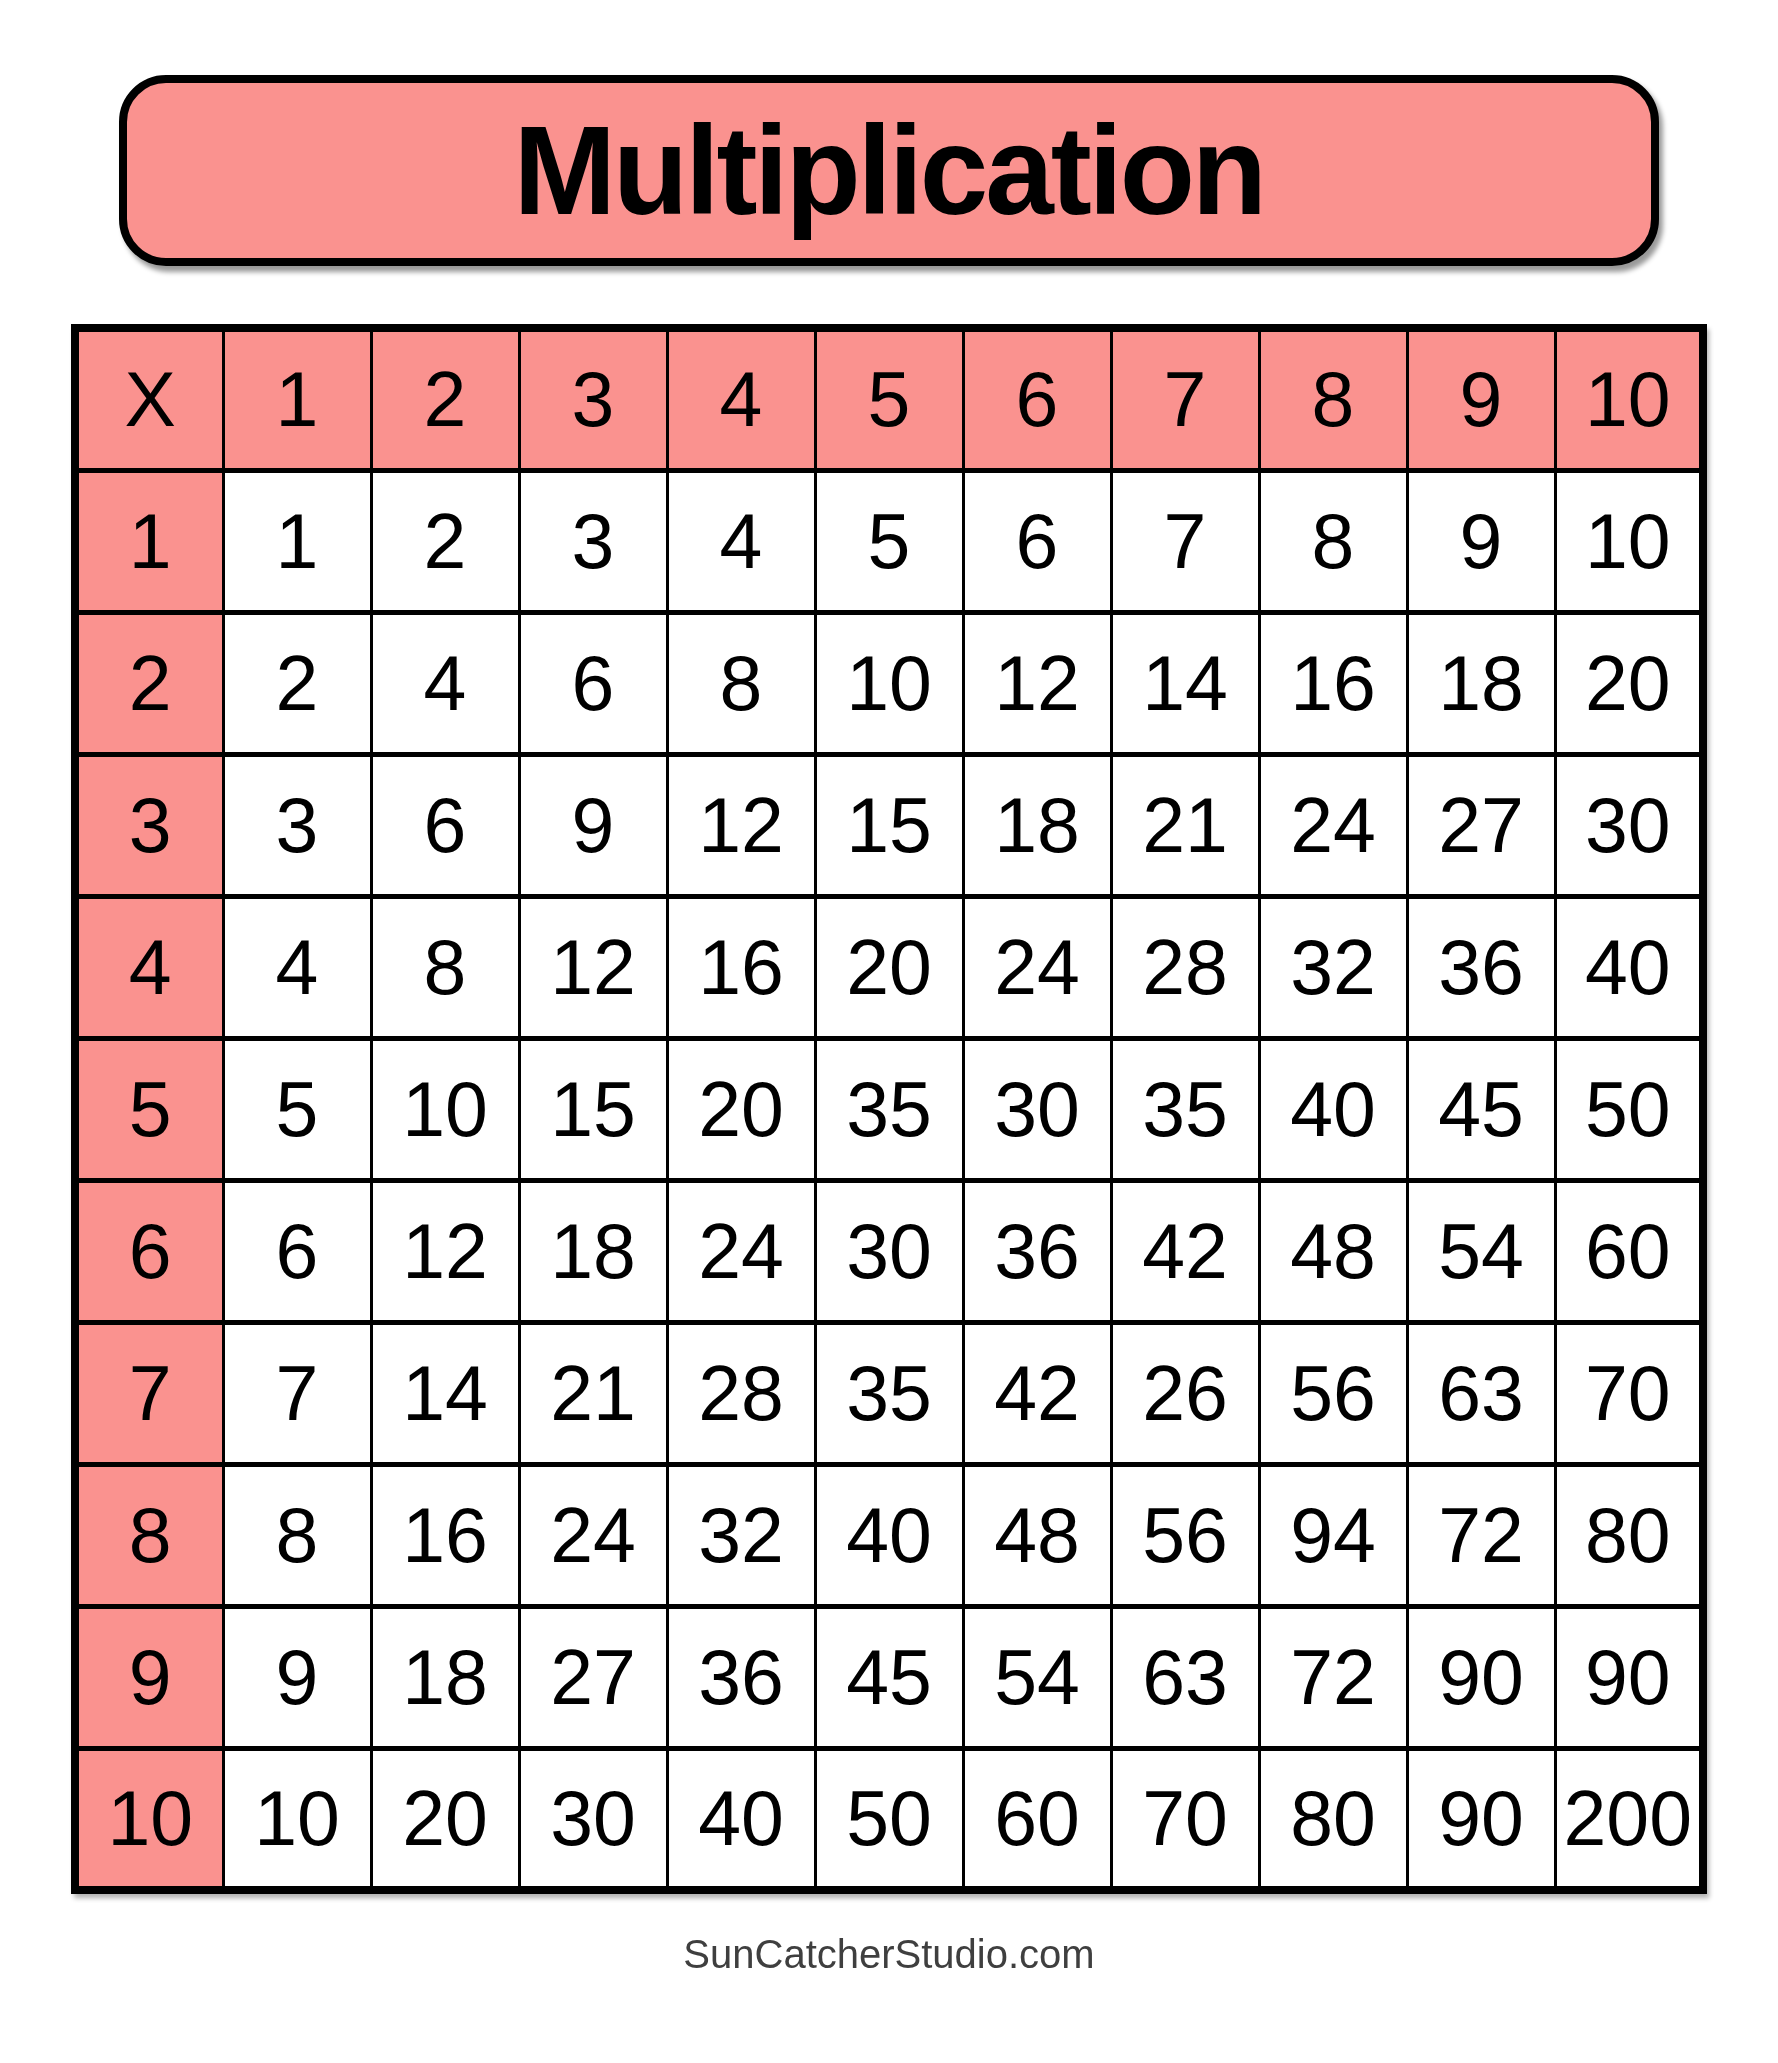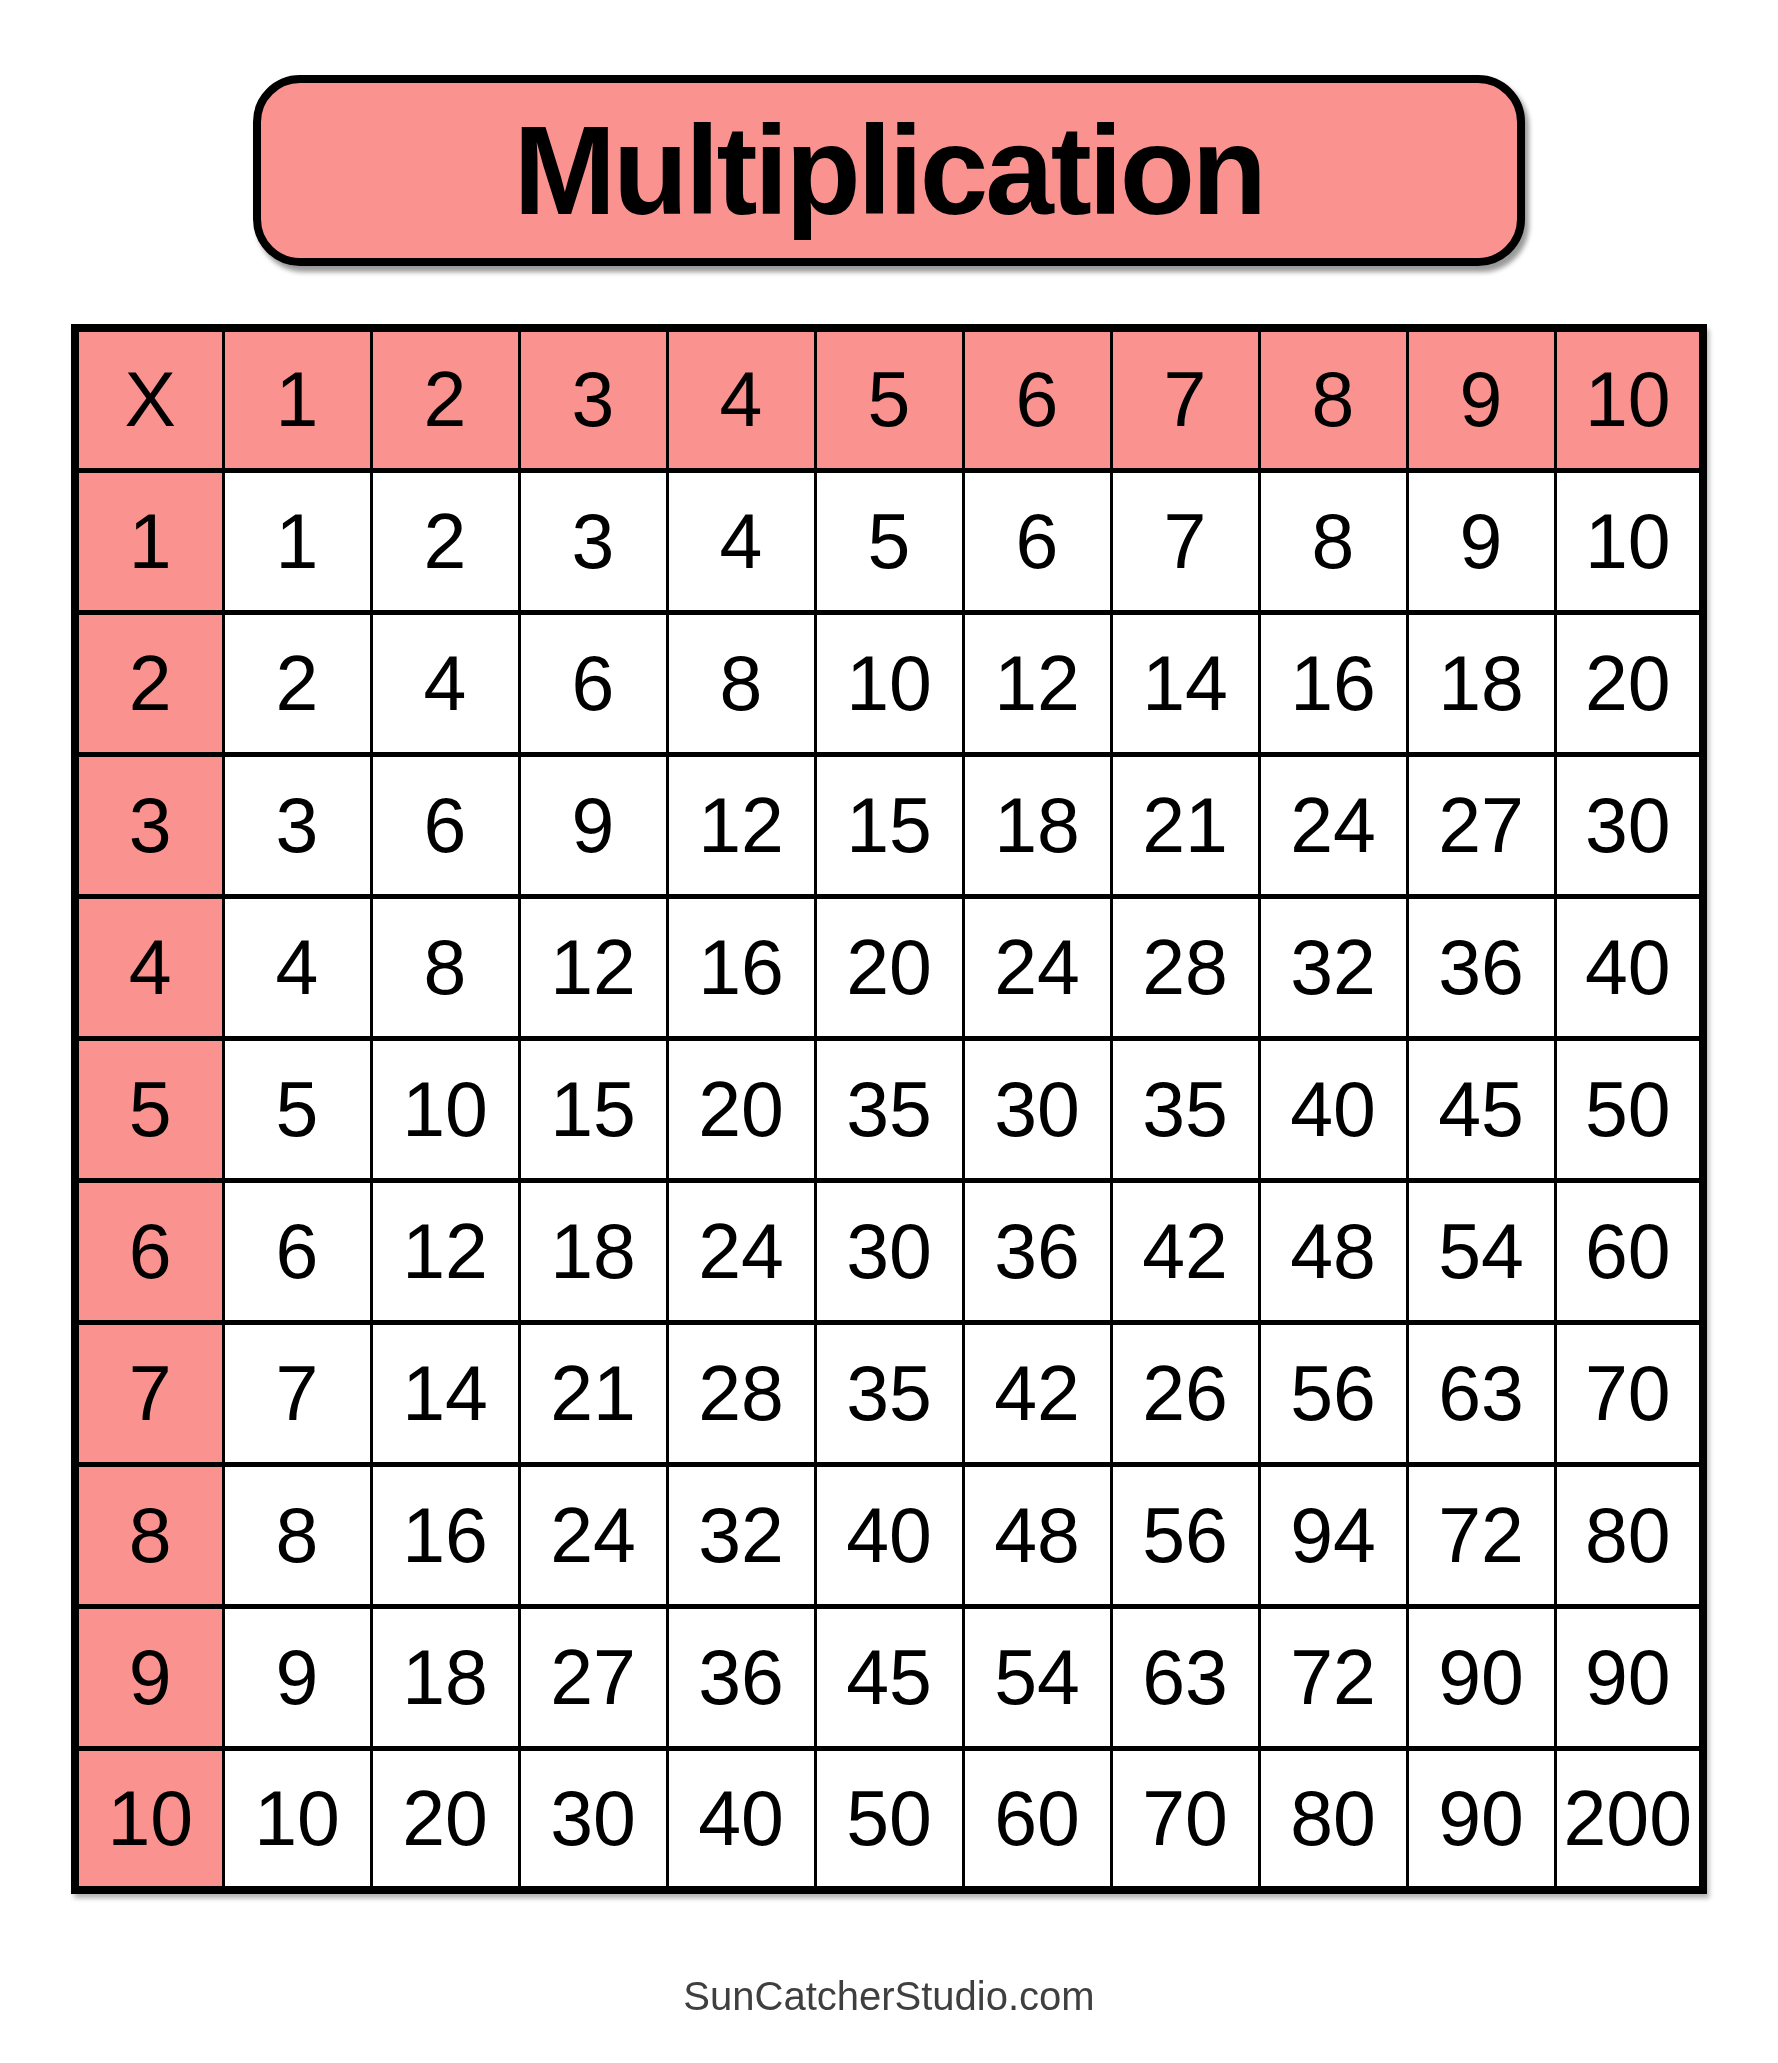--- a/index.html
+++ b/index.html
@@ -21,7 +21,7 @@
   
   .banner {
     box-sizing: border-box;
-    width: 1272px;
+    width: 1540px;
     height: 191px;
     margin: 75px auto 0 auto;
     background: var(--accent-pink);

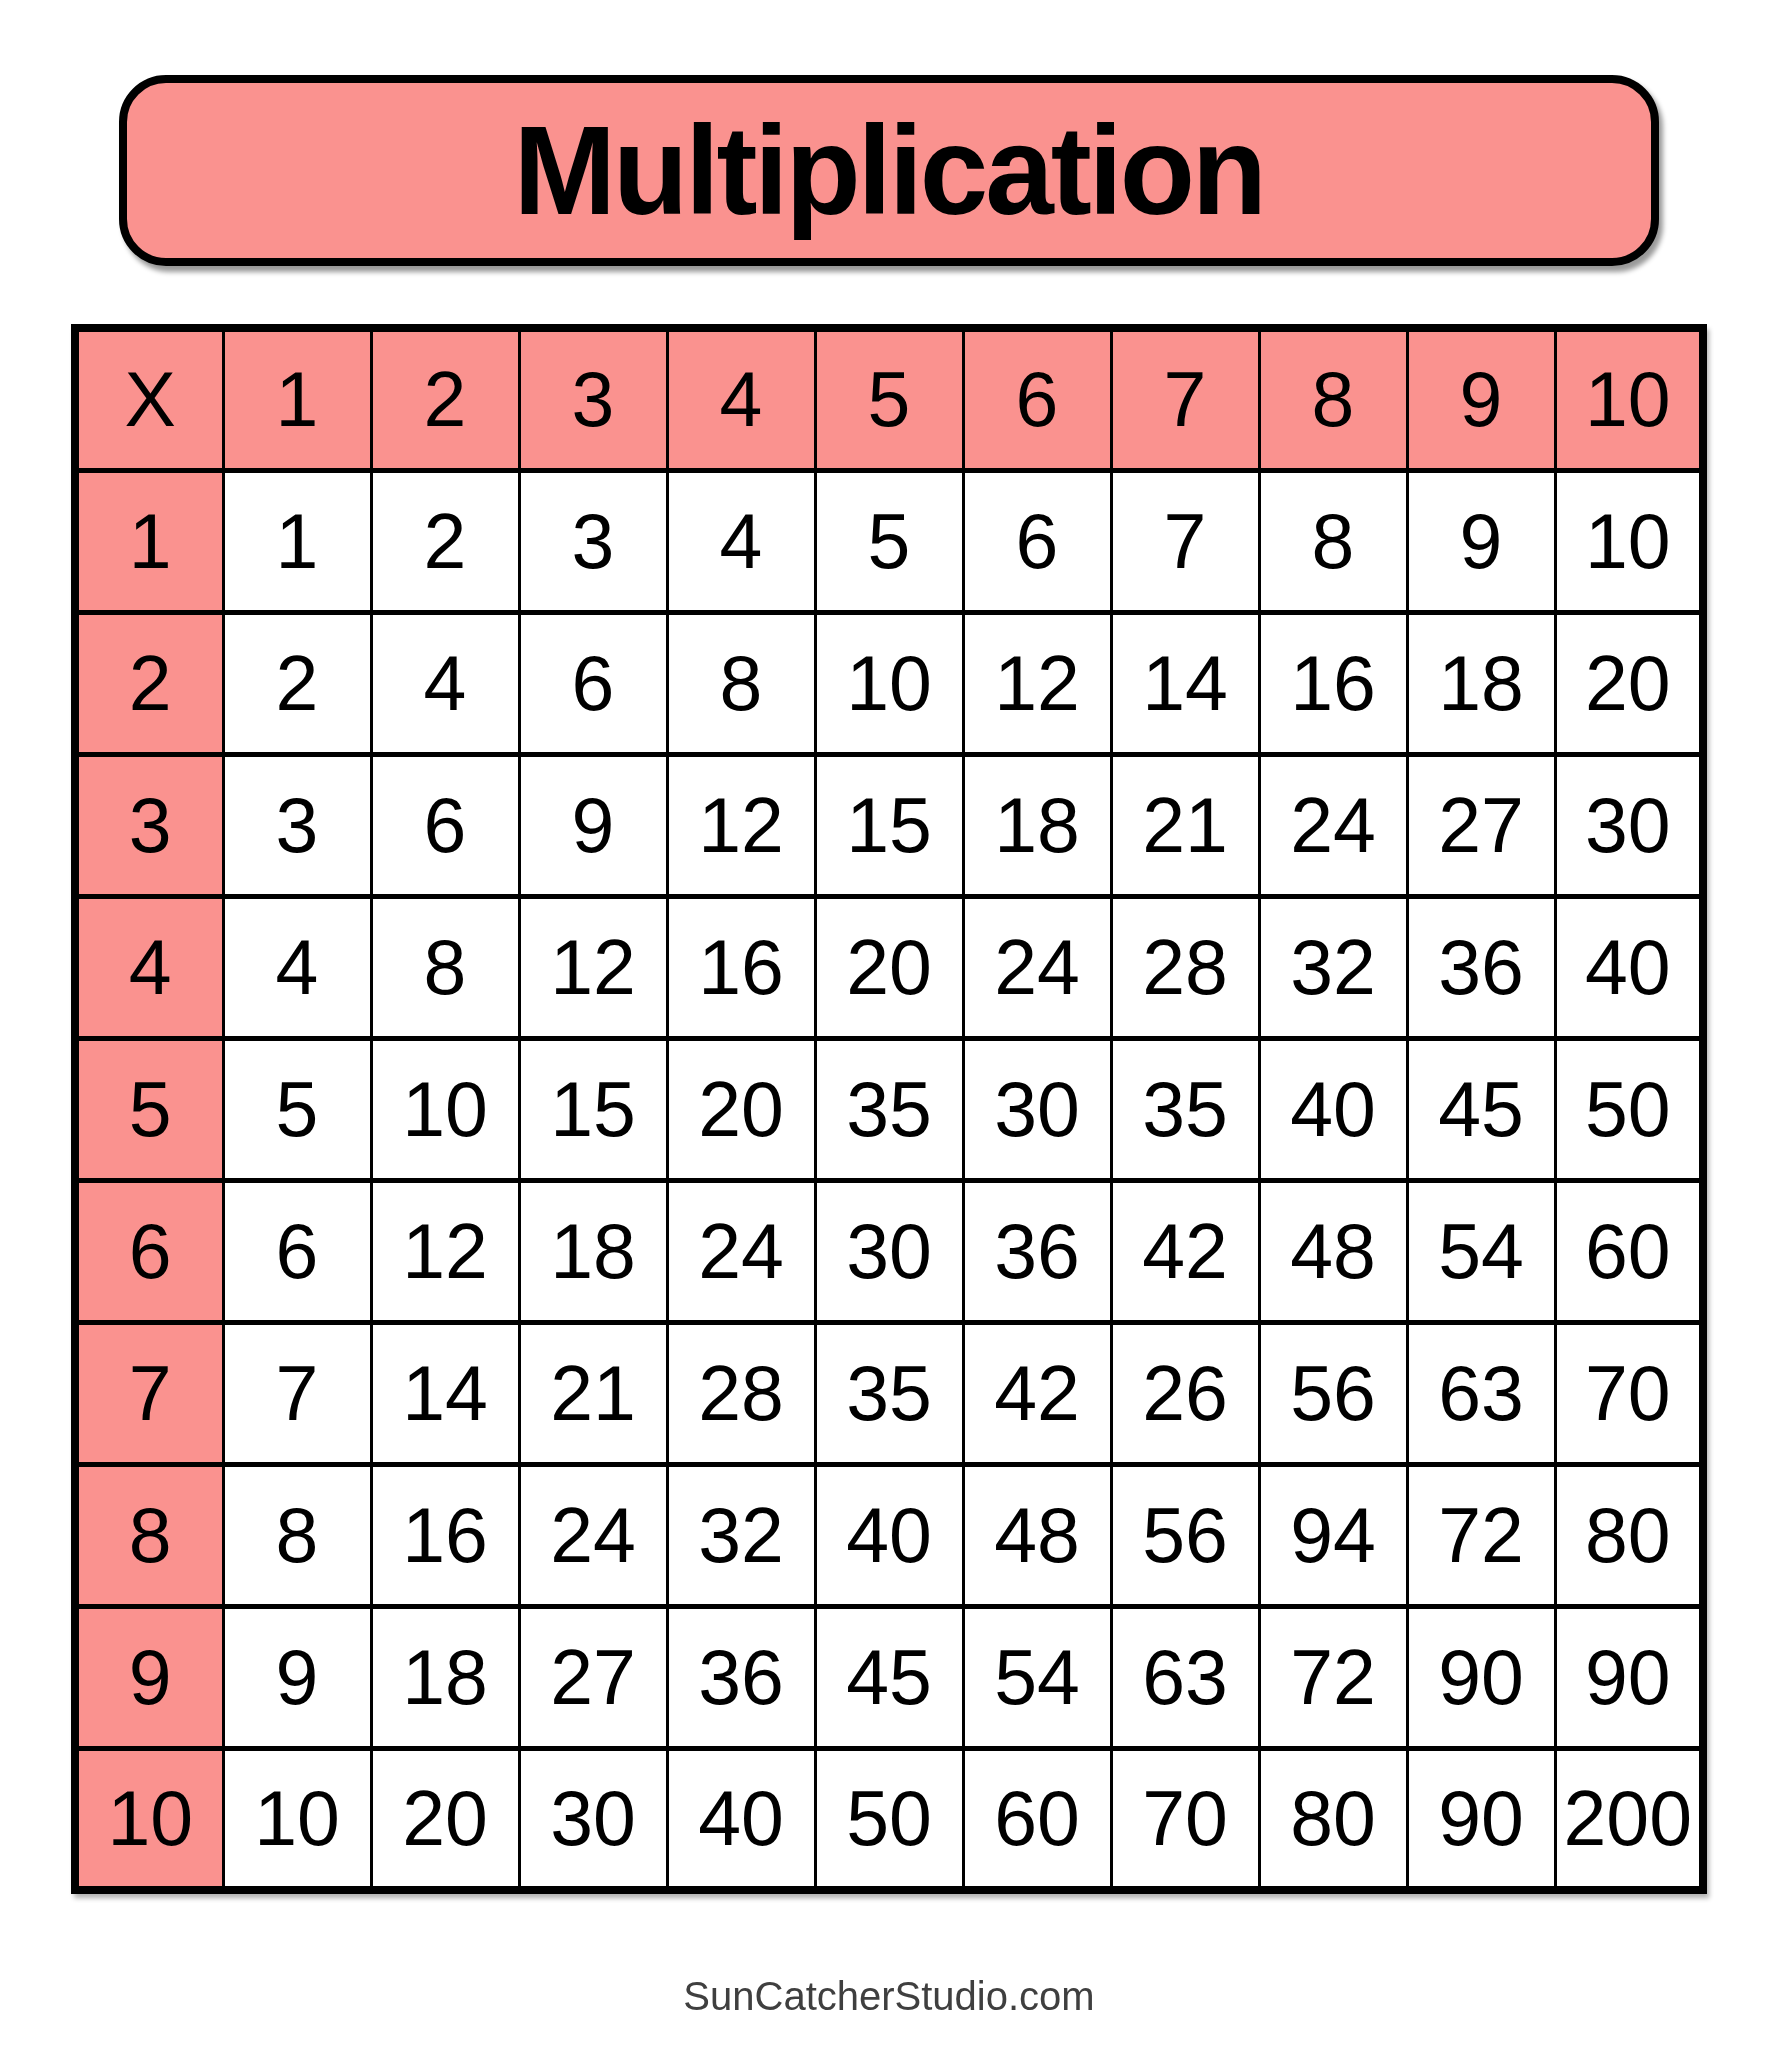--- a/index.html
+++ b/index.html
@@ -81,7 +81,7 @@
 
   
   .footer {
-    margin-top: 80px;
+    margin-top: 38px;
     text-align: center;
     font-size: 40px;
     color: var(--footer-gray);

